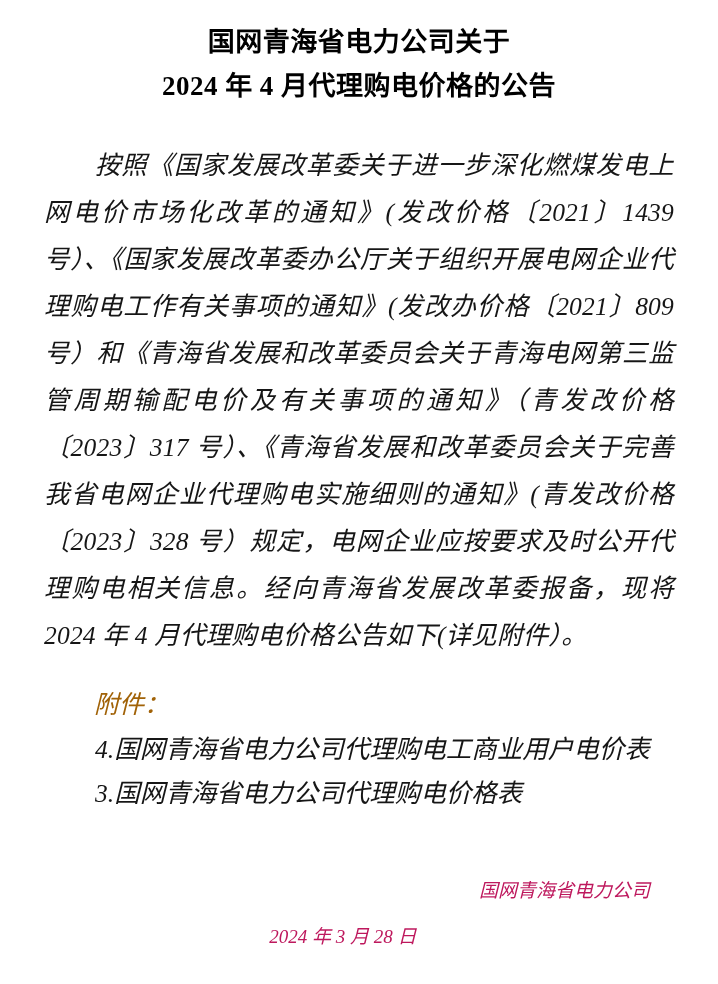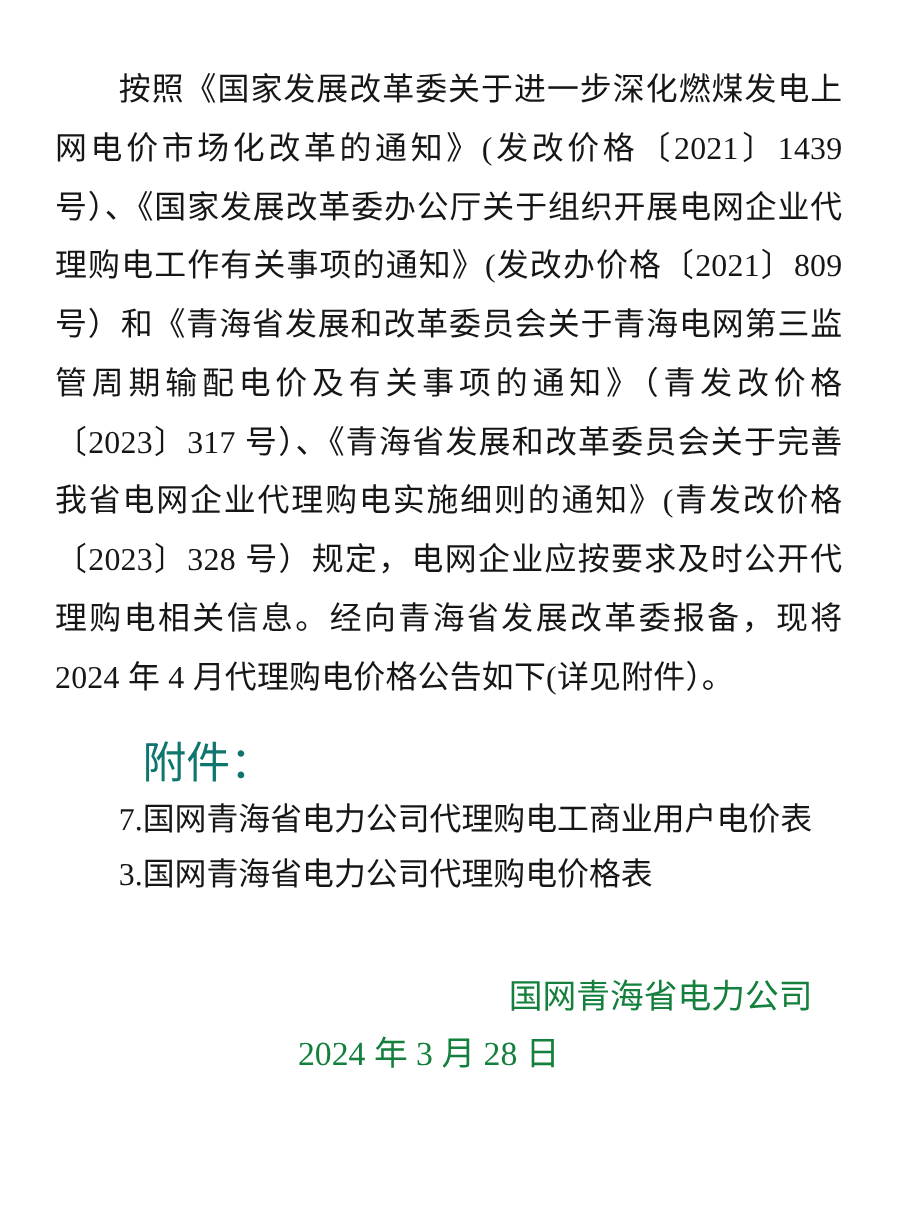--- a/index.html
+++ b/index.html
@@ -86,6 +86,10 @@
 
 <div class="page">
 
+  <div class="doc-title">
+    <span class="line">国网青海省电力公司关于</span>
+    <span class="line">2024 年 4 月代理购电价格的公告</span>
+  </div>
 
   <div class="body-block">
     <p class="para">按照《国家发展改革委关于进一步深化燃煤发电上网电价市场化改革的通知》(发改价格〔2021〕1439 号）、《国家发展改革委办公厅关于组织开展电网企业代理购电工作有关事项的通知》(发改办价格〔2021〕809 号）和《青海省发展和改革委员会关于青海电网第三监管周期输配电价及有关事项的通知》（青发改价格〔2023〕317 号）、《青海省发展和改革委员会关于完善我省电网企业代理购电实施细则的通知》(青发改价格〔2023〕328 号）规定，电网企业应按要求及时公开代理购电相关信息。经向青海省发展改革委报备，现将 2024 年 4 月代理购电价格公告如下(详见附件）。</p>

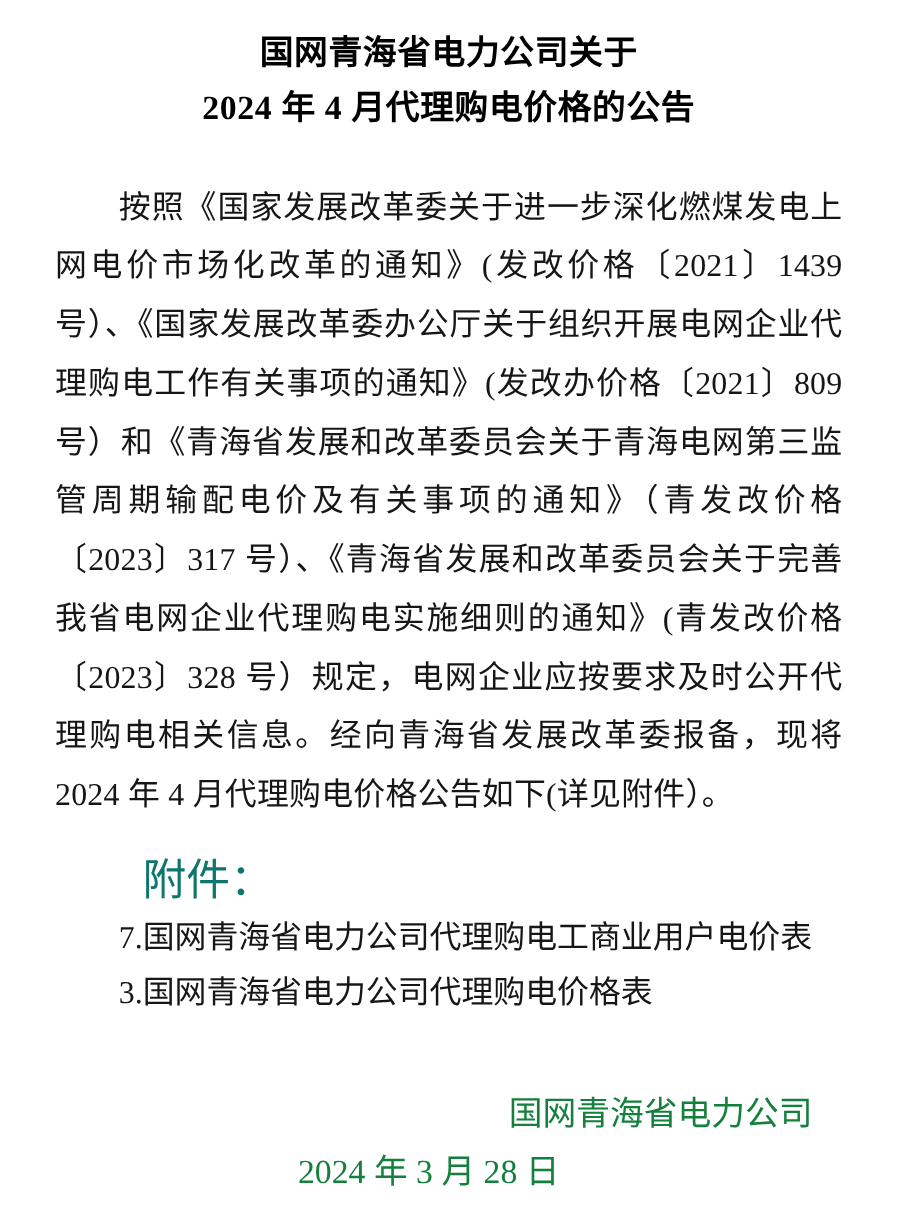--- a/index.html
+++ b/index.html
@@ -36,6 +36,7 @@
   }
   .body-block {
     margin-top: 34px;
+    font-style: italic;
   }
   p.para {
     font-size: 25.5px;

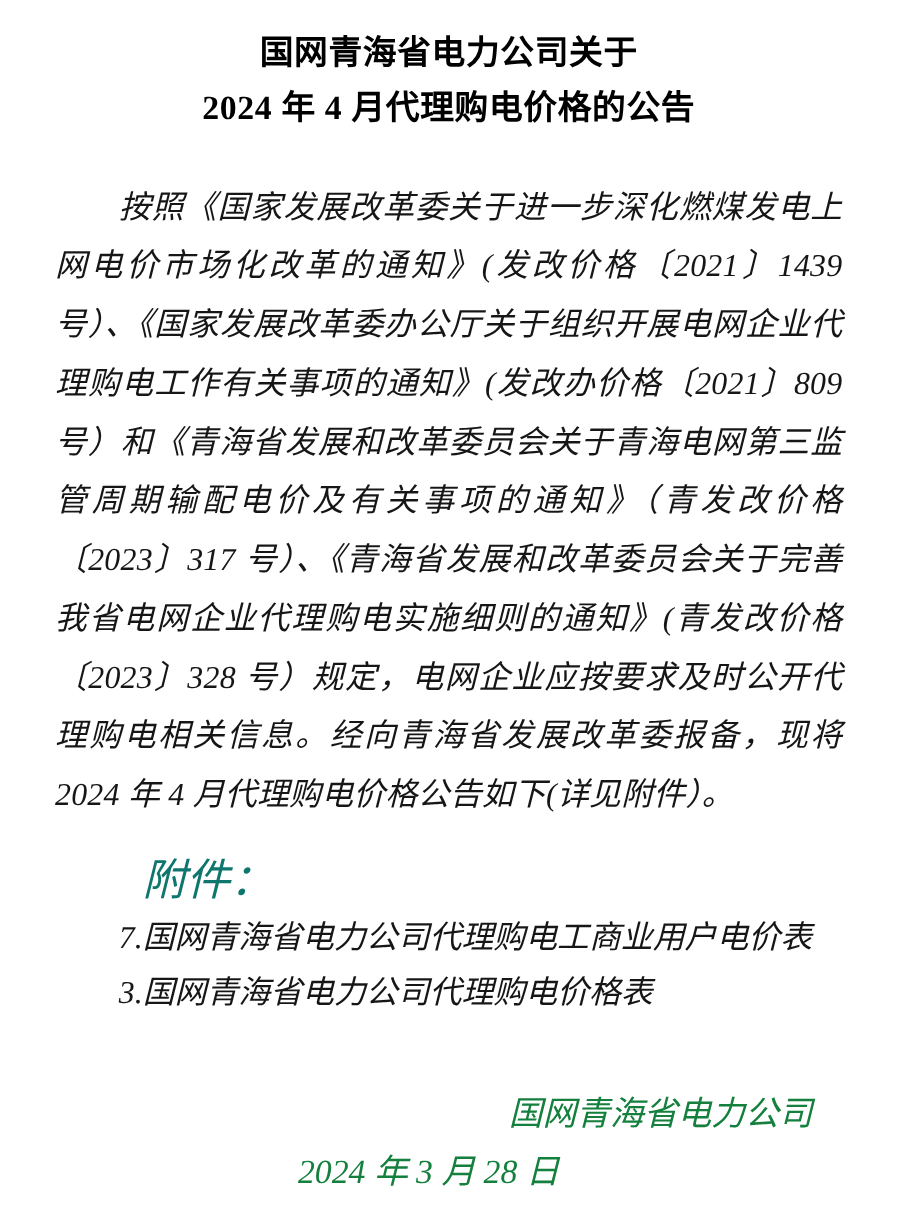--- a/index.html
+++ b/index.html
@@ -49,11 +49,11 @@
     color: #161616;
   }
   .attach-label {
-    font-size: 35px;
+    font-size: 25px;
     line-height: 47px;
     margin: 22px 0 0 0;
     text-indent: 2em;
-    color: #0f766e;
+    color: #a16207;
   }
   .attach-list {
     margin: 0;

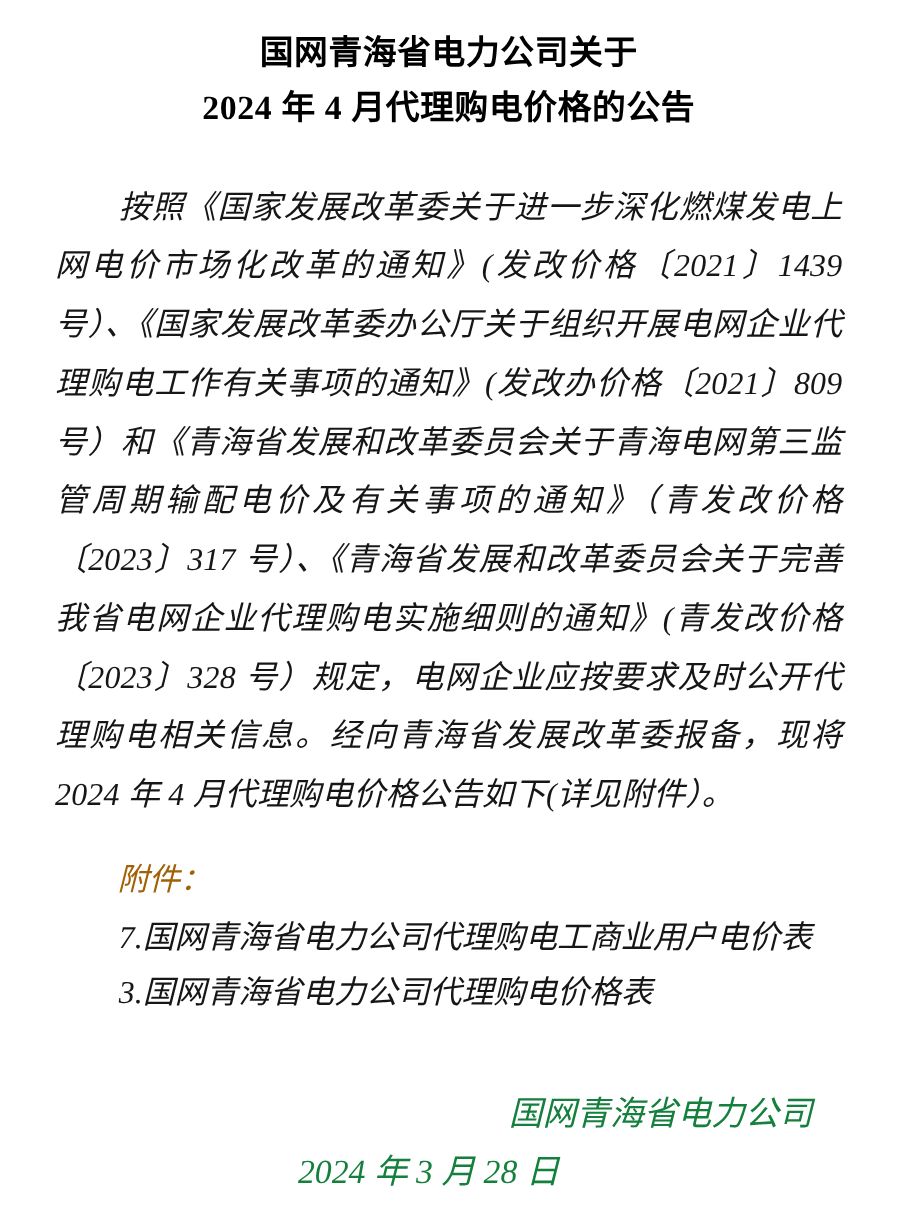--- a/index.html
+++ b/index.html
@@ -98,7 +98,7 @@
     <p class="attach-label">附件：</p>
 
     <ul class="attach-list">
-      <li>7.国网青海省电力公司代理购电工商业用户电价表</li>
+      <li>4.国网青海省电力公司代理购电工商业用户电价表</li>
       <li>3.国网青海省电力公司代理购电价格表</li>
     </ul>
 

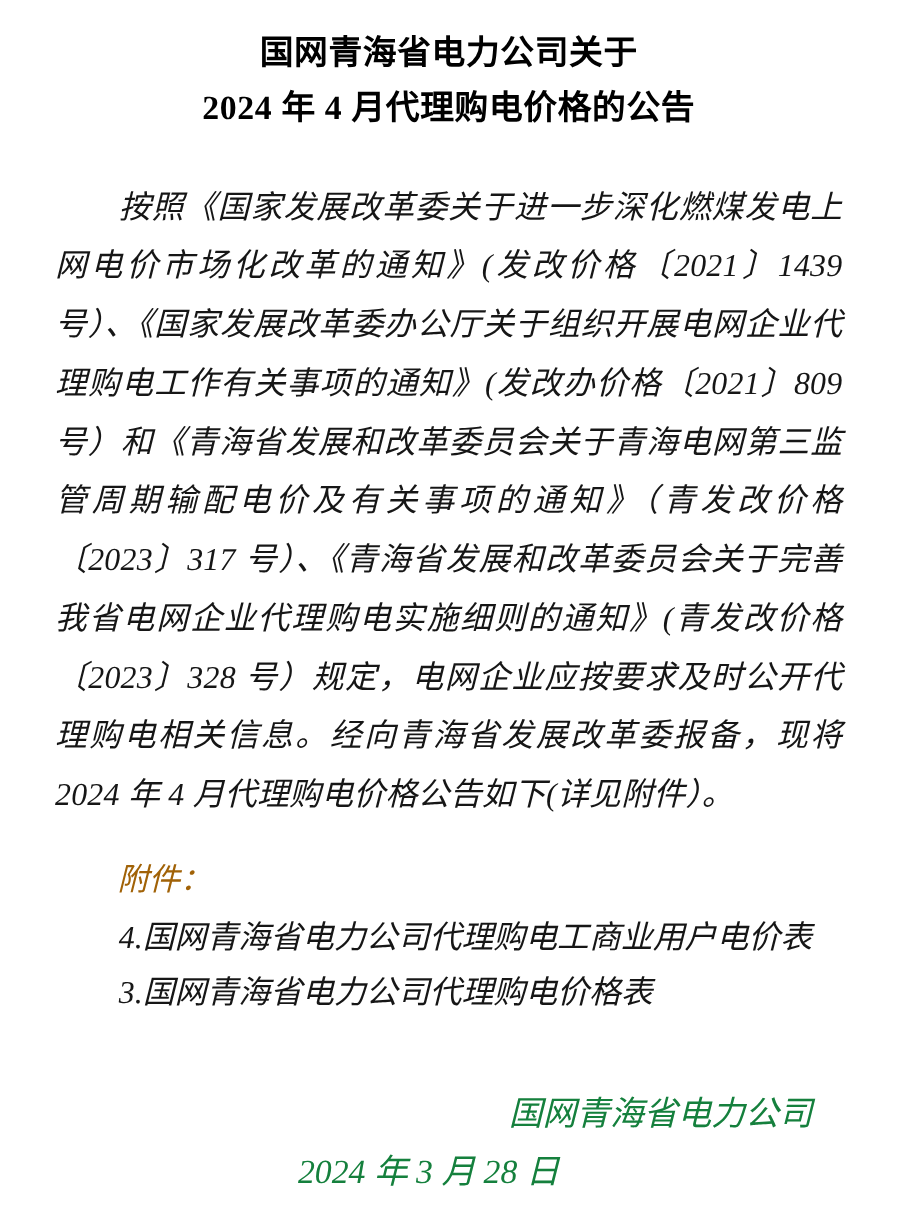--- a/index.html
+++ b/index.html
@@ -72,9 +72,9 @@
     padding-right: 24px;
   }
   .signature .sig-line {
-    font-size: 27px;
+    font-size: 19px;
     line-height: 46px;
-    color: #15803d;
+    color: #be185d;
     display: block;
   }
   .signature .sig-date {

